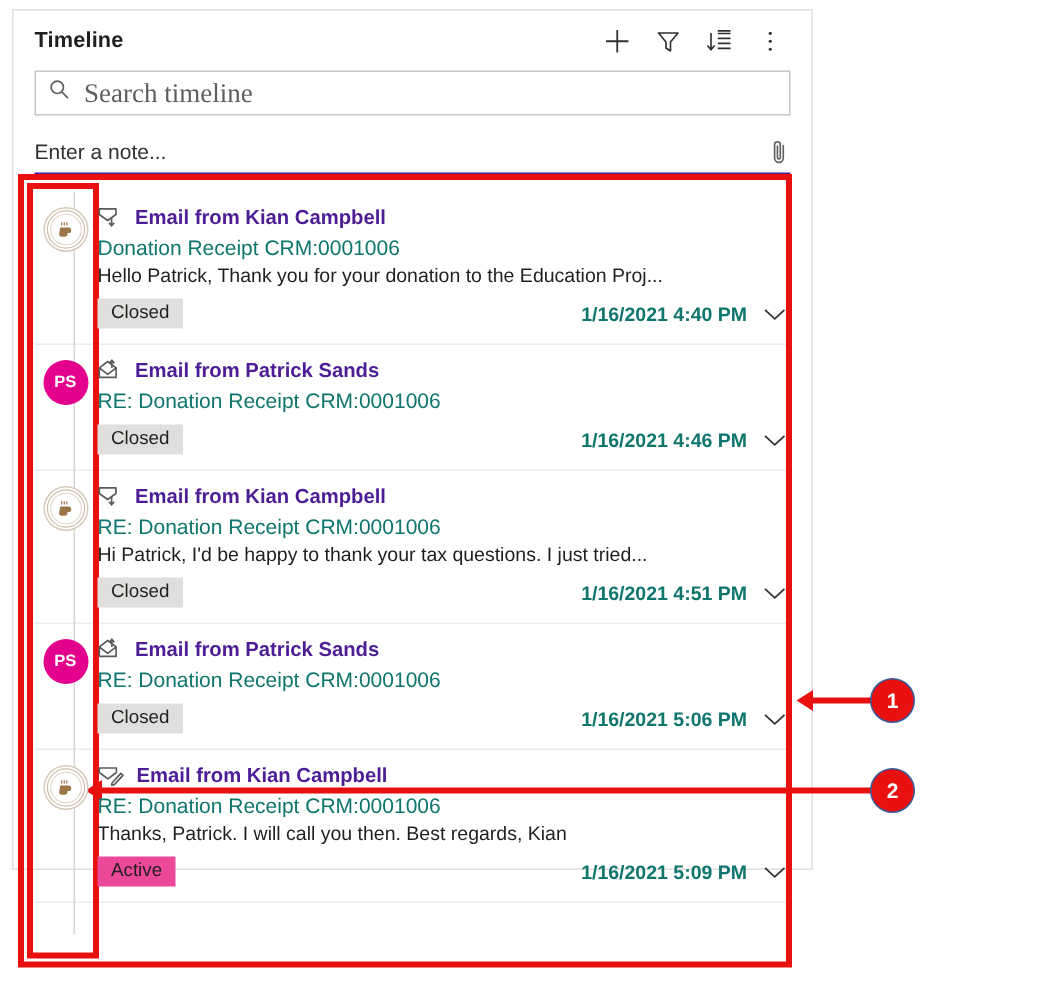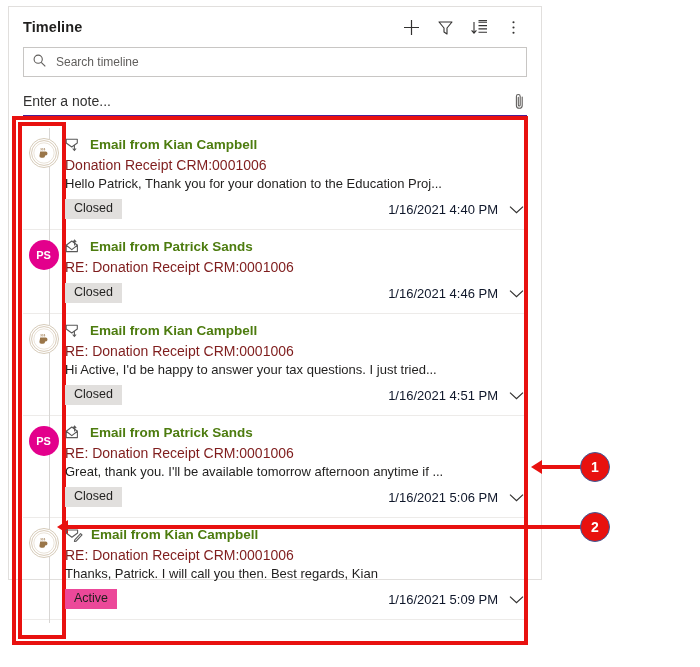--- a/index.html
+++ b/index.html
@@ -72,9 +72,10 @@
     background: #fff;
   }
   .search-box .ph {
-    font-size: 12px;
+    font-size: 18px;
     color: #605e5c;
     margin-left: 9px;
+    font-family: Liberation Serif, serif;
   }
 
   

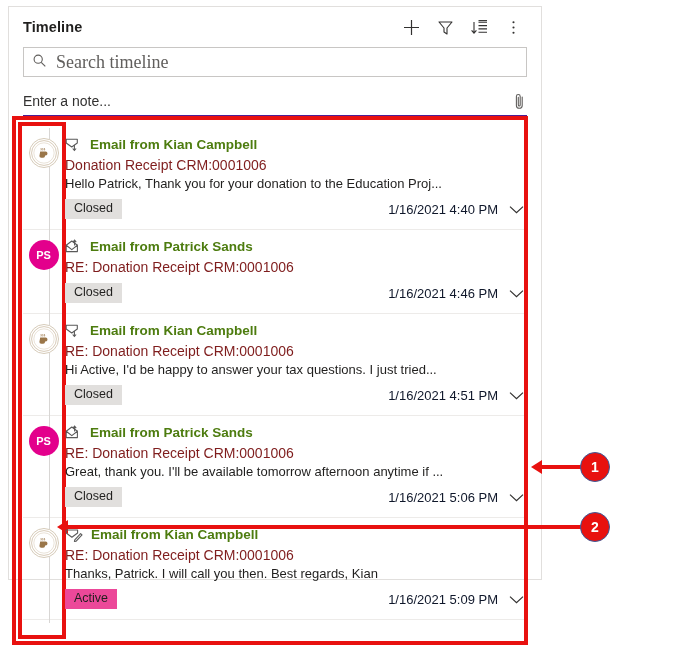--- a/index.html
+++ b/index.html
@@ -162,7 +162,7 @@
   .tl-title {
     font-size: 13.5px;
     font-weight: bold;
-    color: #4d7c0f;
+    color: #4c1d95;
     white-space: nowrap;
     overflow: hidden;
     text-overflow: ellipsis;

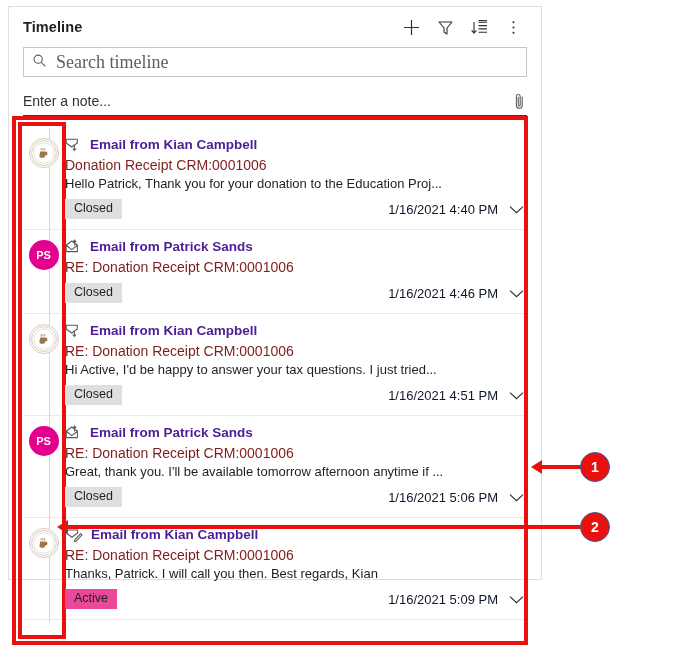--- a/index.html
+++ b/index.html
@@ -169,7 +169,7 @@
   }
   .tl-sub {
     font-size: 14px;
-    color: #7f1d1d;
+    color: #0f766e;
     margin-top: 3px;
     white-space: nowrap;
     overflow: hidden;

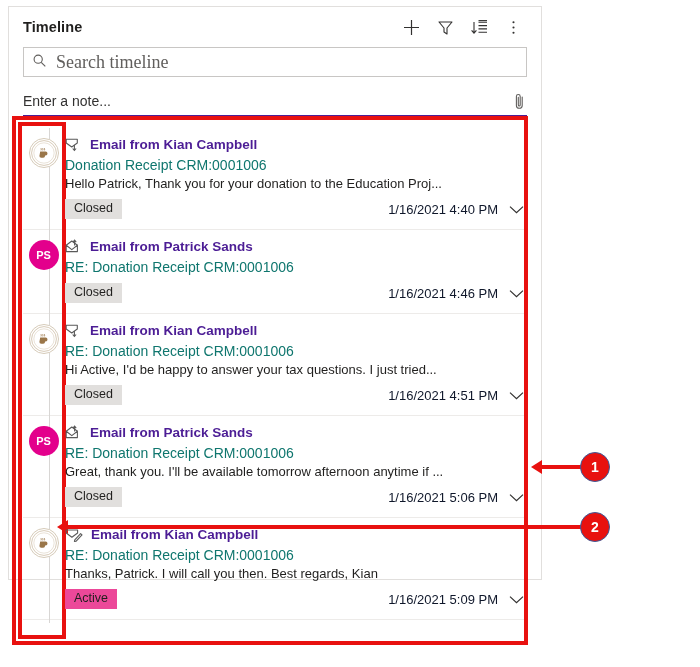--- a/index.html
+++ b/index.html
@@ -199,8 +199,9 @@
   .tl-time {
     margin-left: auto;
     font-size: 13px;
-    color: #0f172a;
+    color: #0f766e;
     white-space: nowrap;
+    font-weight: bold;
   }
   .chev {
     margin-left: 10px;

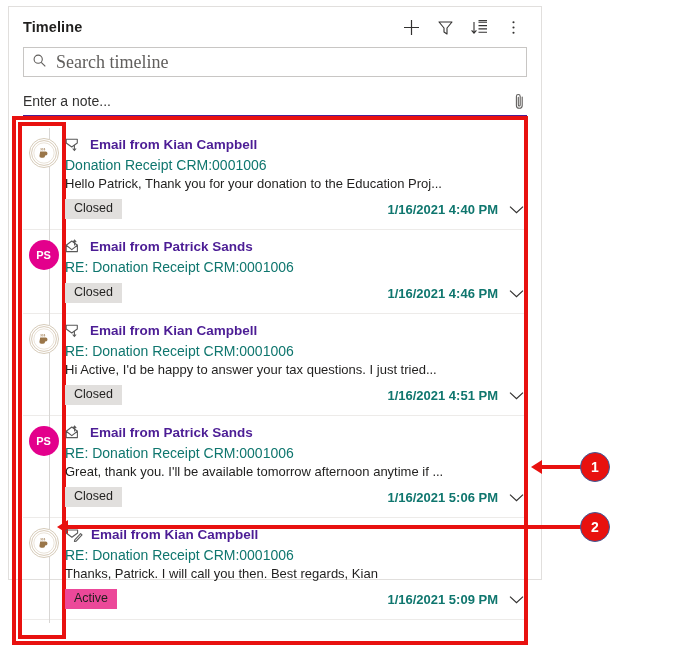--- a/index.html
+++ b/index.html
@@ -420,7 +420,7 @@
           <span class="tl-title">Email from Kian Campbell</span>
         </div>
         <div class="tl-sub">RE: Donation Receipt CRM:0001006</div>
-        <div class="tl-snip">Hi Active,   I'd be happy to answer your tax questions. I just tried...</div>
+        <div class="tl-snip">Hi Patrick,   I'd be happy to thank your tax questions. I just tried...</div>
         <div class="tl-foot">
           <span class="badge closed">Closed</span>
           <span class="tl-time">1/16/2021 4:51 PM</span>

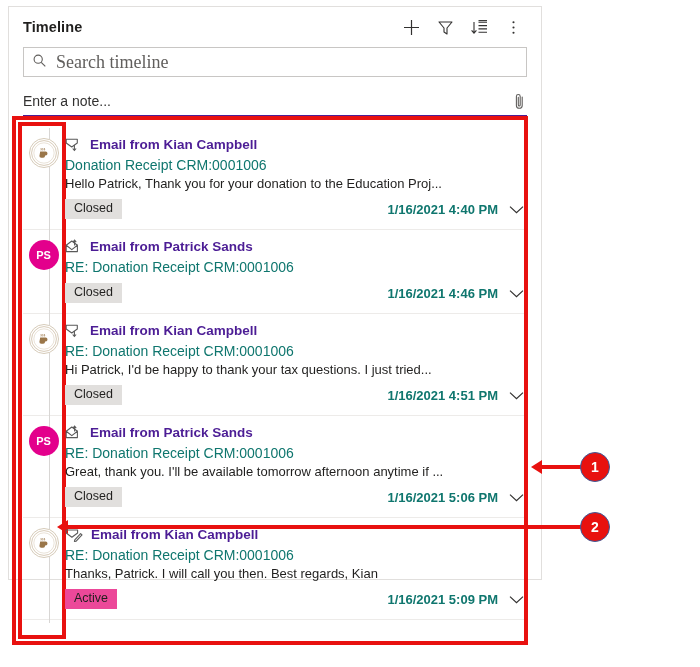--- a/index.html
+++ b/index.html
@@ -452,7 +452,6 @@
           <span class="tl-title">Email from Patrick Sands</span>
         </div>
         <div class="tl-sub">RE: Donation Receipt CRM:0001006</div>
-        <div class="tl-snip">Great, thank you. I'll be available tomorrow afternoon anytime if ...</div>
         <div class="tl-foot">
           <span class="badge closed">Closed</span>
           <span class="tl-time">1/16/2021 5:06 PM</span>

